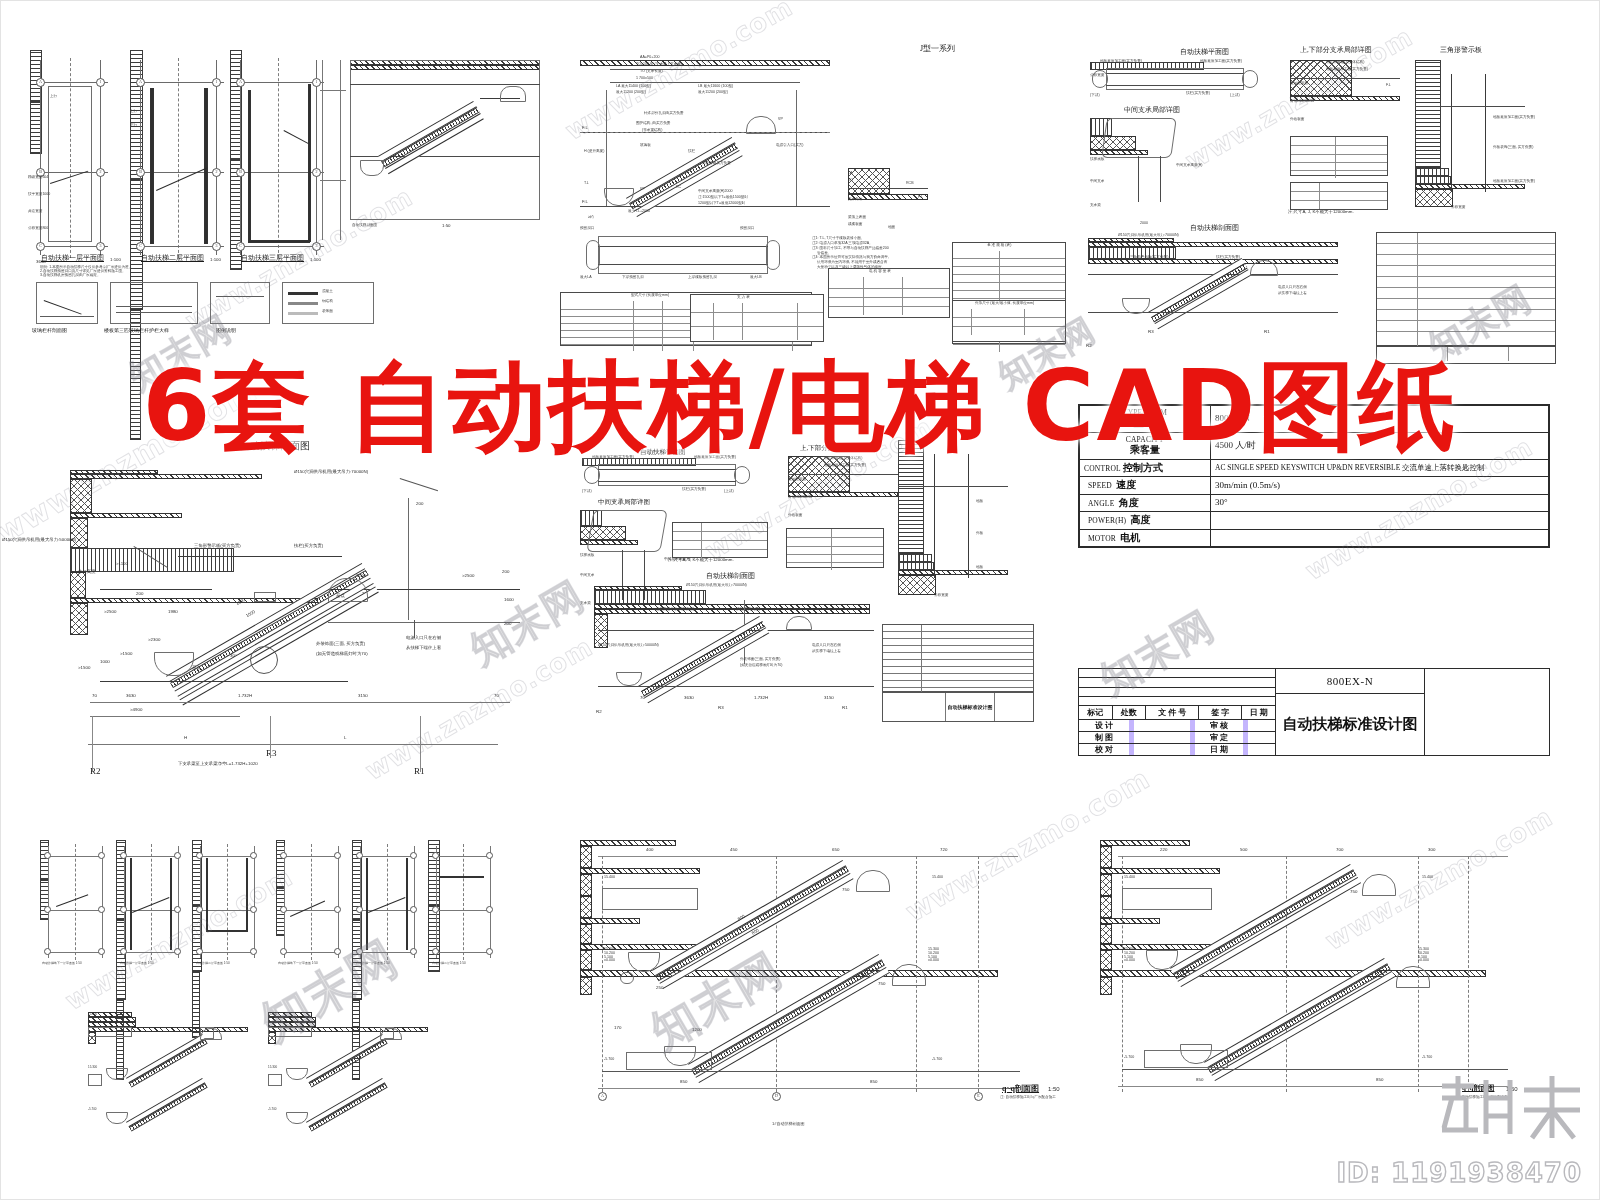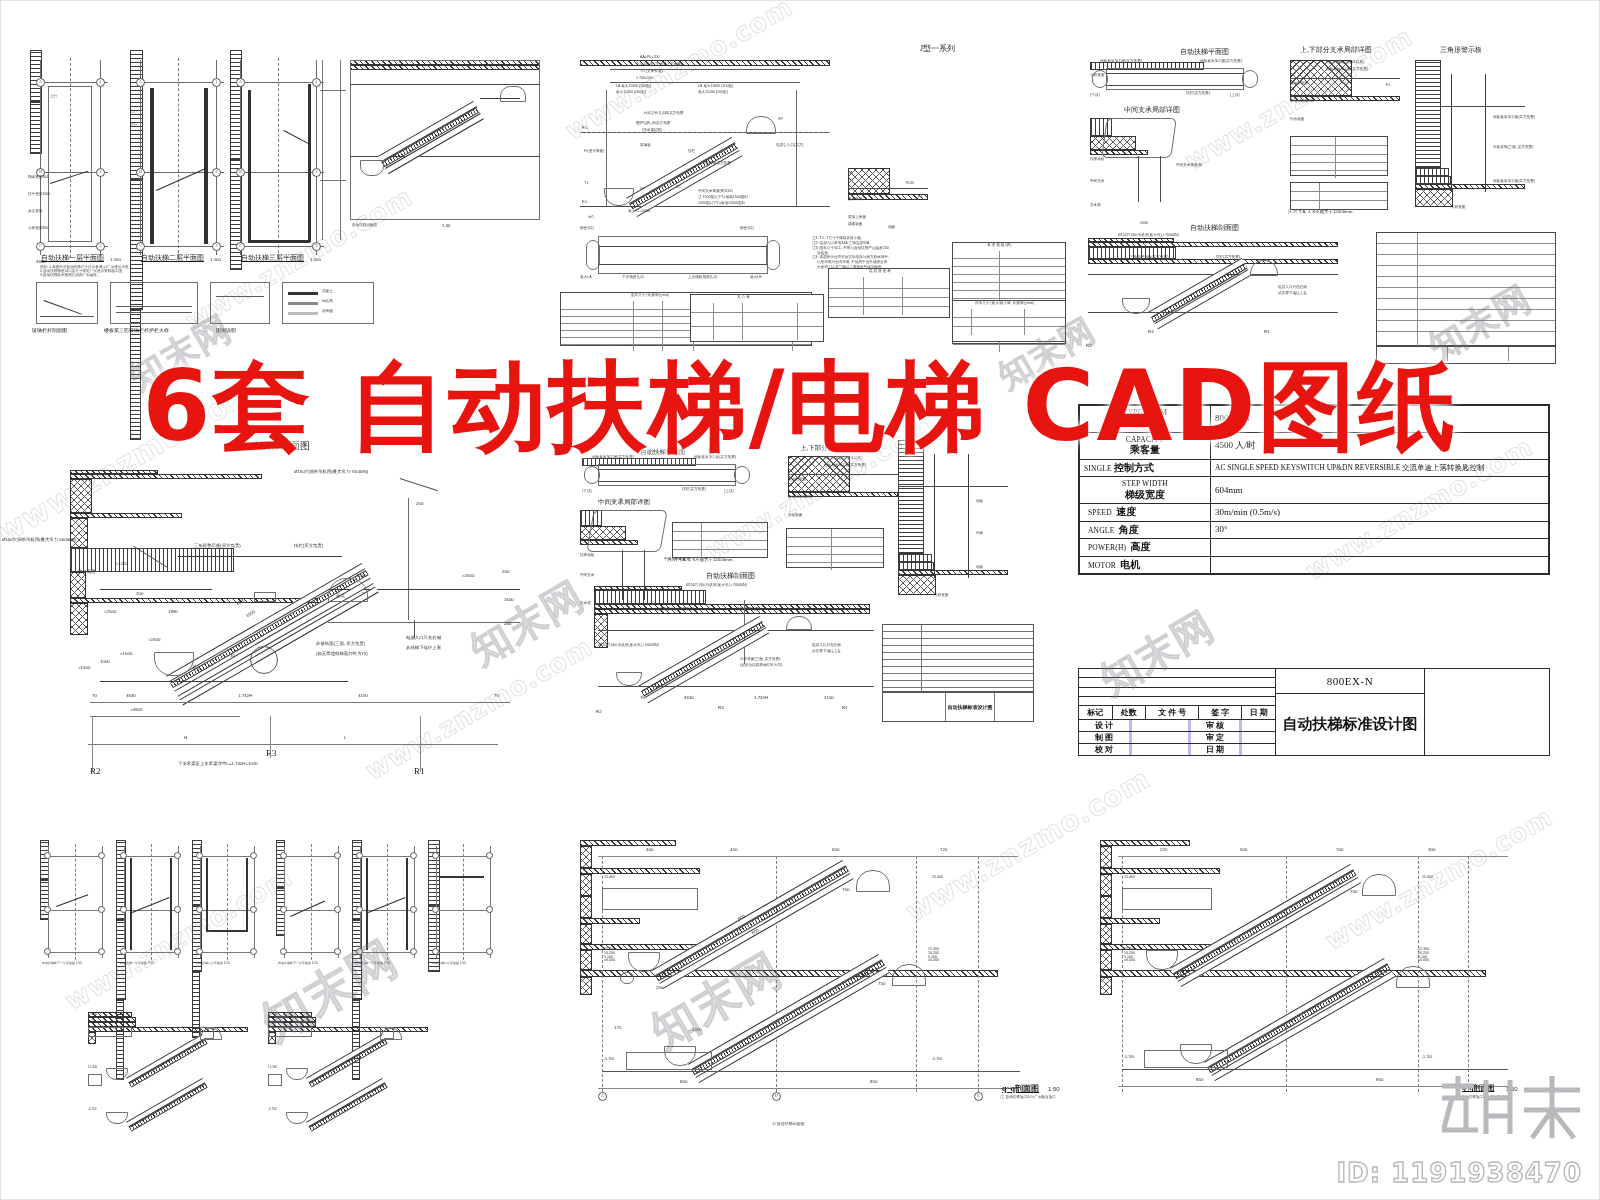--- a/index.html
+++ b/index.html
@@ -1077,7 +1077,7 @@
         <td class="val">4500 人/时</td>
       </tr>
       <tr>
-        <td class="k" style="text-align:left;"><span class="en">SINGLE</span>
+        <td class="k" style="text-align:left;"><span class="en">CONTROL</span>
           <span class="cn">控制方式</span></td>
         <td style="font-size:7.5px;">AC SINGLE SPEED KEYSWITCH UP&amp;DN REVERSIBLE    交流单速上落转换匙控制</td>
       </tr>

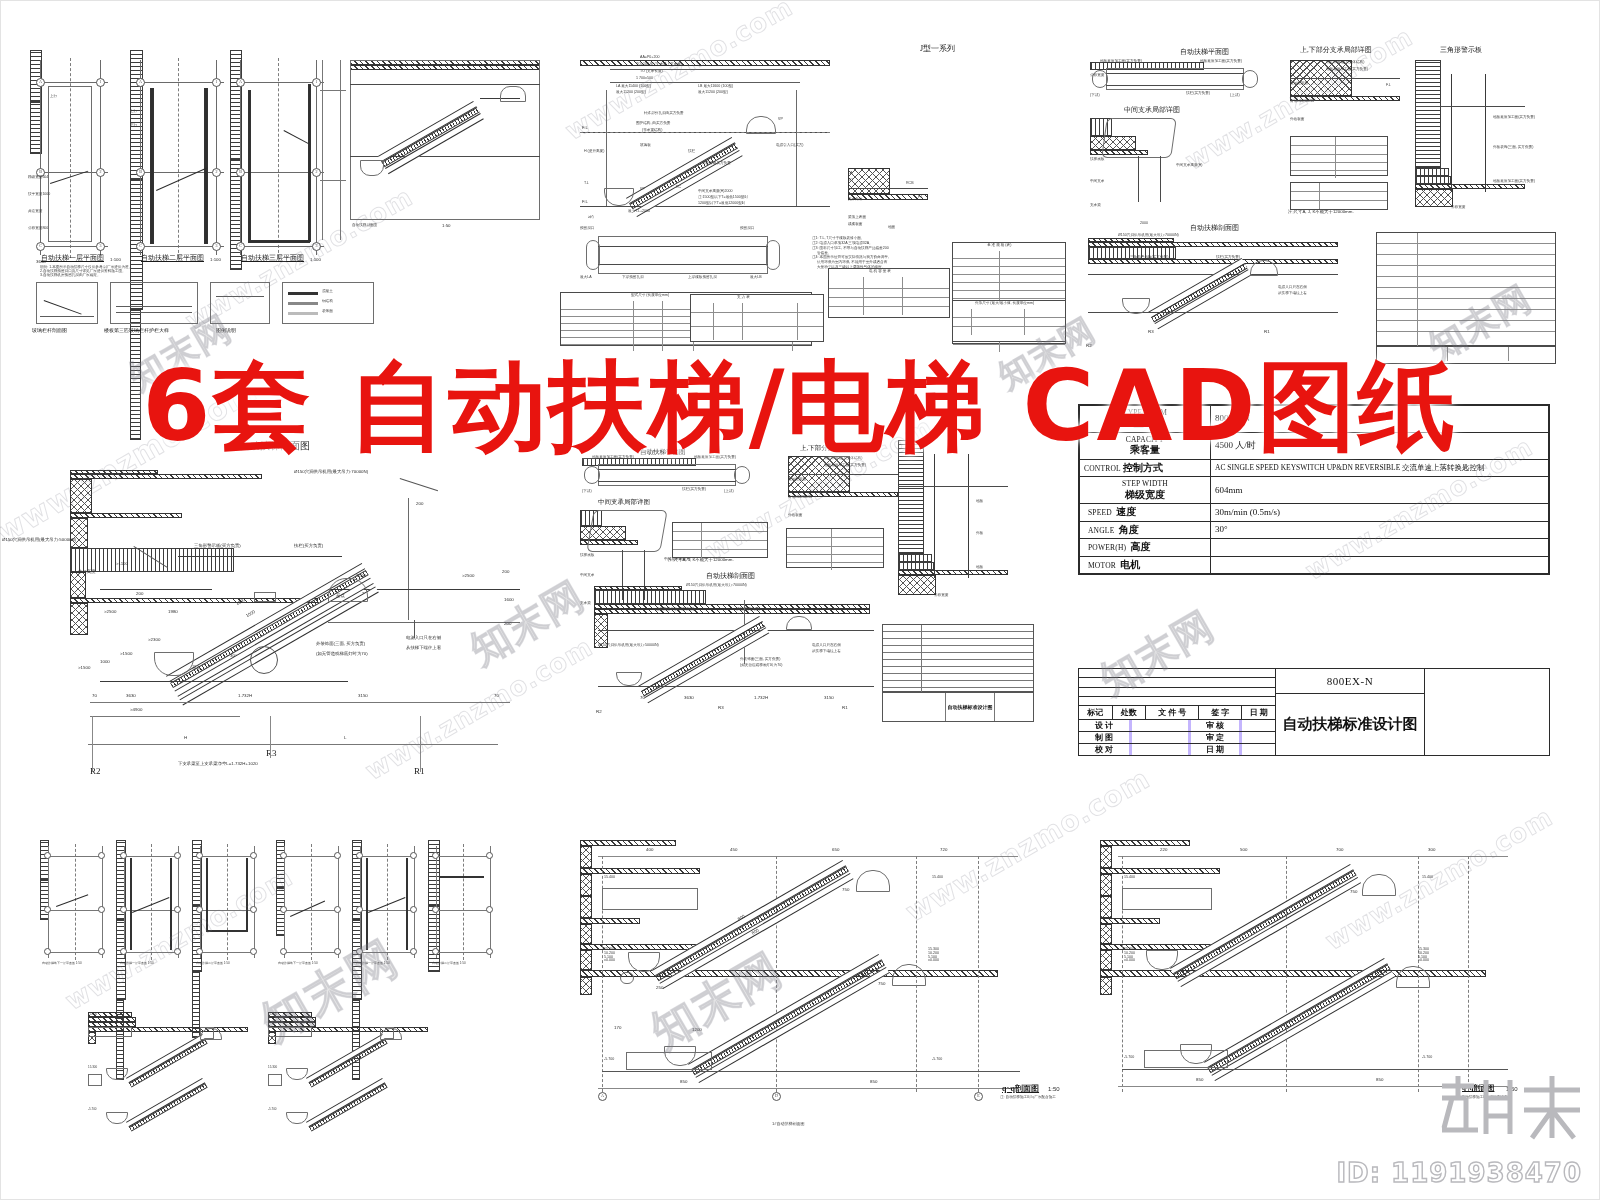--- a/index.html
+++ b/index.html
@@ -1082,13 +1082,6 @@
         <td style="font-size:7.5px;">AC SINGLE SPEED KEYSWITCH UP&amp;DN REVERSIBLE    交流单速上落转换匙控制</td>
       </tr>
       <tr>
-        <td class="k">
-              <div class="en">STEP WIDTH</div>
-                      <div class="cn">梯级宽度</div>
-            </td>
-        <td class="val">604mm</td>
-      </tr>
-      <tr>
         <td class="k" style="text-align:left;padding-left:8px;"><span class="en">SPEED</span>
           &nbsp;<span class="cn">速度</span></td>
         <td class="val">30m/min    (0.5m/s)</td>

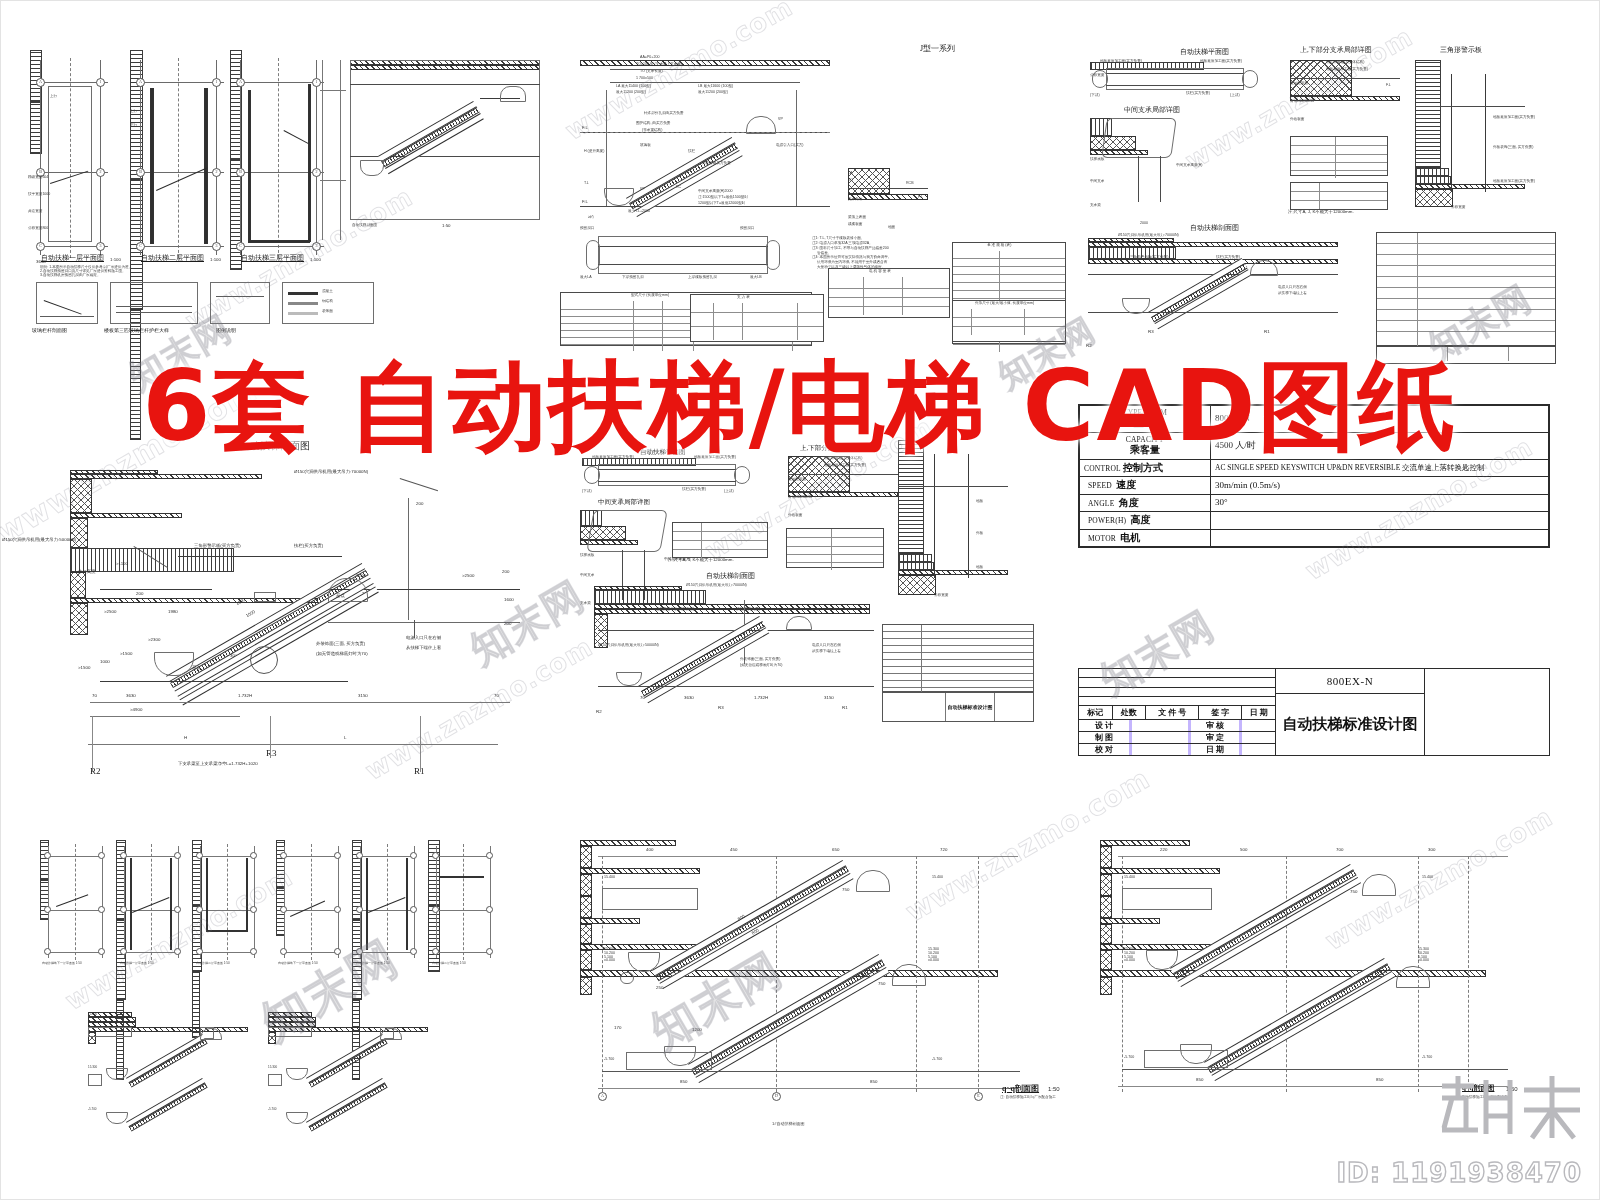--- a/index.html
+++ b/index.html
@@ -91,7 +91,7 @@
   .tb-sub{display:flex;flex-direction:column;font-size:8px;font-weight:700;}
   .tb-sub .sr{display:flex;flex:1;border-bottom:1px solid #2b2b2b;}
   .tb-sub .sr:last-child{border-bottom:none;}
-  .tb-sub .sr span{text-align:center;border-right:3px solid #c4b5fd;padding:0 2px;}
+  .tb-sub .sr span{text-align:center;border-right:5px solid #c4b5fd;padding:0 2px;}
   .tb-sub .sr .a{width:46px;}.tb-sub .sr .b{width:52px;}
   .tb-sub .sr .c{width:44px;}.tb-sub .sr .d{flex:1;border-right:none;}
   .tb-m{width:148px;border-right:1px solid #2b2b2b;display:flex;flex-direction:column;}

